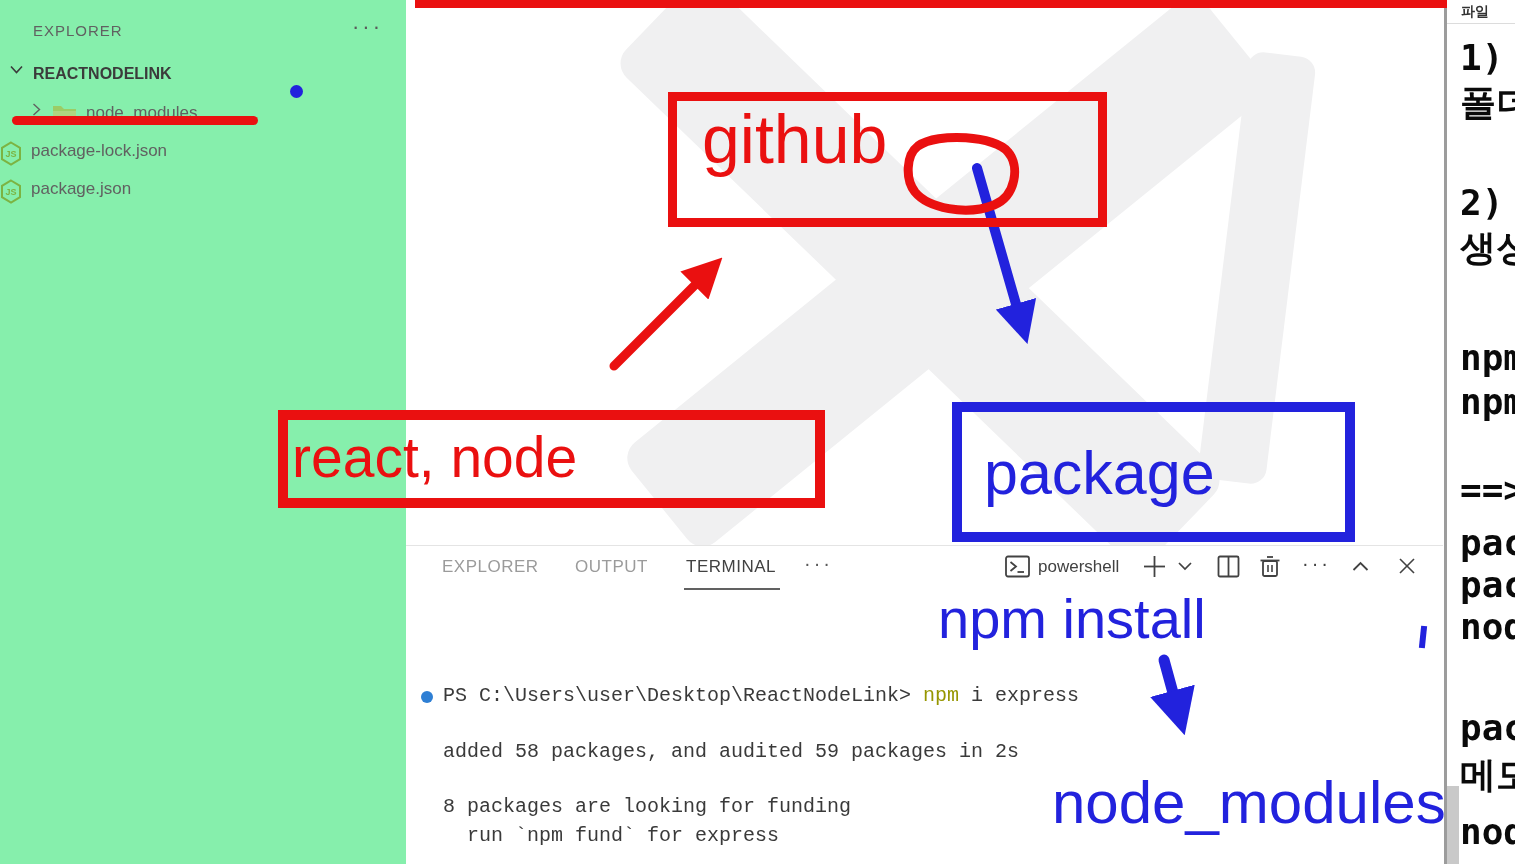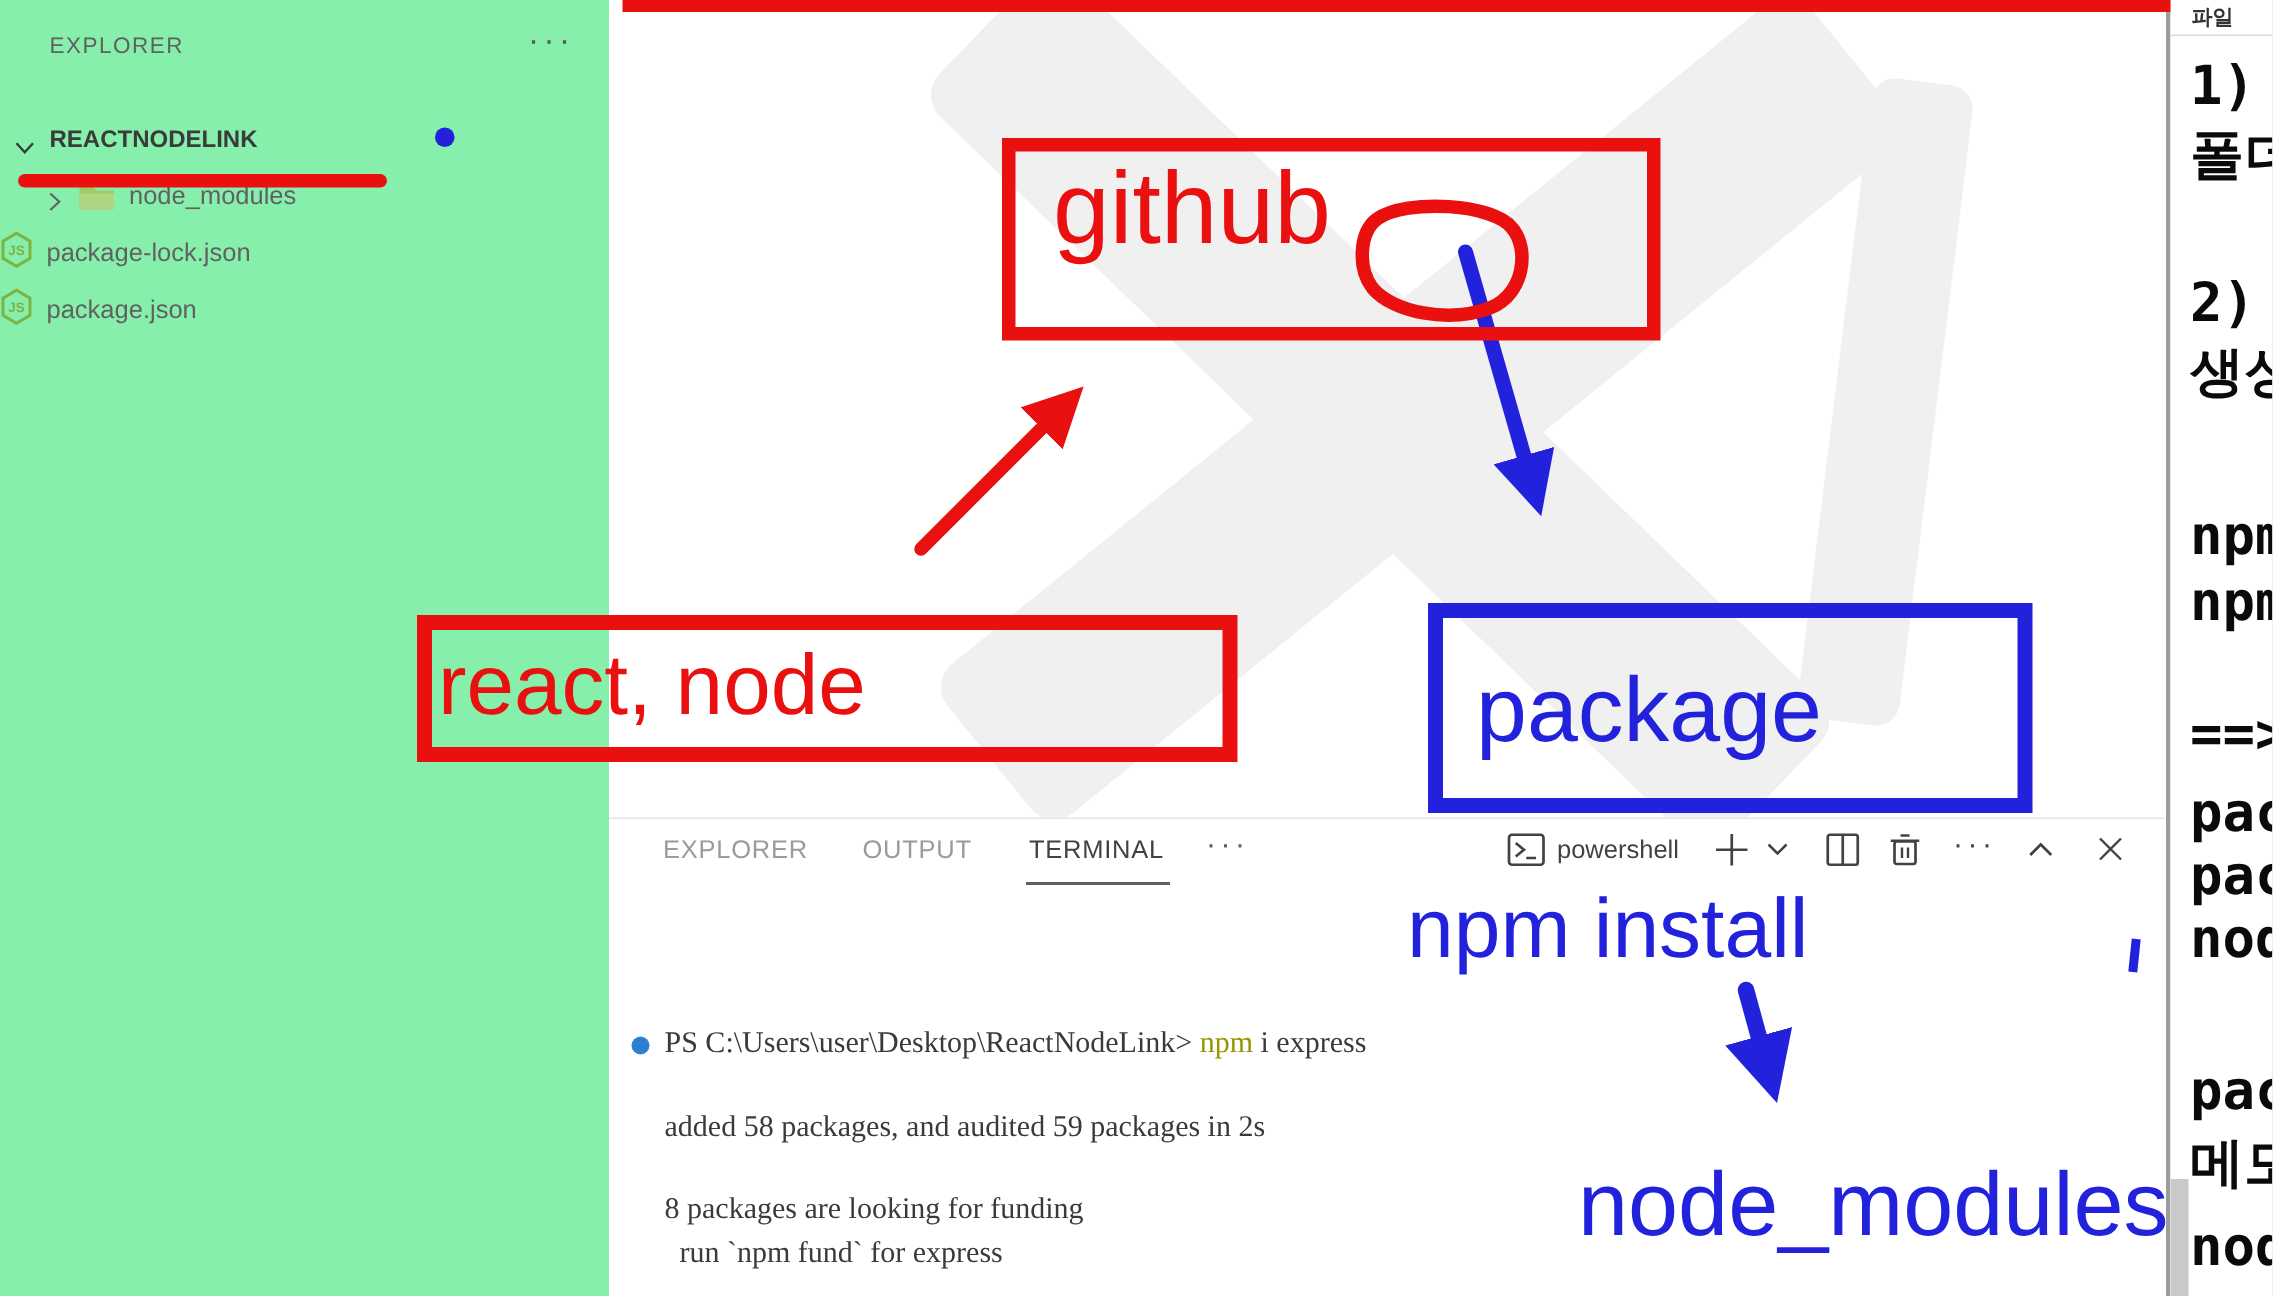--- a/index.html
+++ b/index.html
@@ -9,7 +9,7 @@
   .sidebar{position:absolute;left:0;top:0;width:406px;height:864px;background:#86efac;z-index:1;}
   .sb-header{position:absolute;left:33px;top:22px;font-size:15px;letter-spacing:1px;color:#616161;}
   .sb-dots{position:absolute;left:352px;top:14px;font-size:22px;letter-spacing:3px;color:#5a5a5a;cursor:pointer;}
-  .tree-row{position:absolute;left:0;width:406px;height:38px;display:flex;align-items:flex-end;color:#616161;font-size:17px;}
+  .tree-row{position:absolute;left:0;width:406px;height:38px;display:flex;align-items:flex-start;color:#616161;font-size:17px;}
   .tree-row .chev{display:inline-flex;width:16px;justify-content:center;}
   .row-project{top:65px;font-weight:bold;color:#3b3b3b;font-size:16px;}
   .row-project .chev{margin-left:8px;margin-right:9px;}

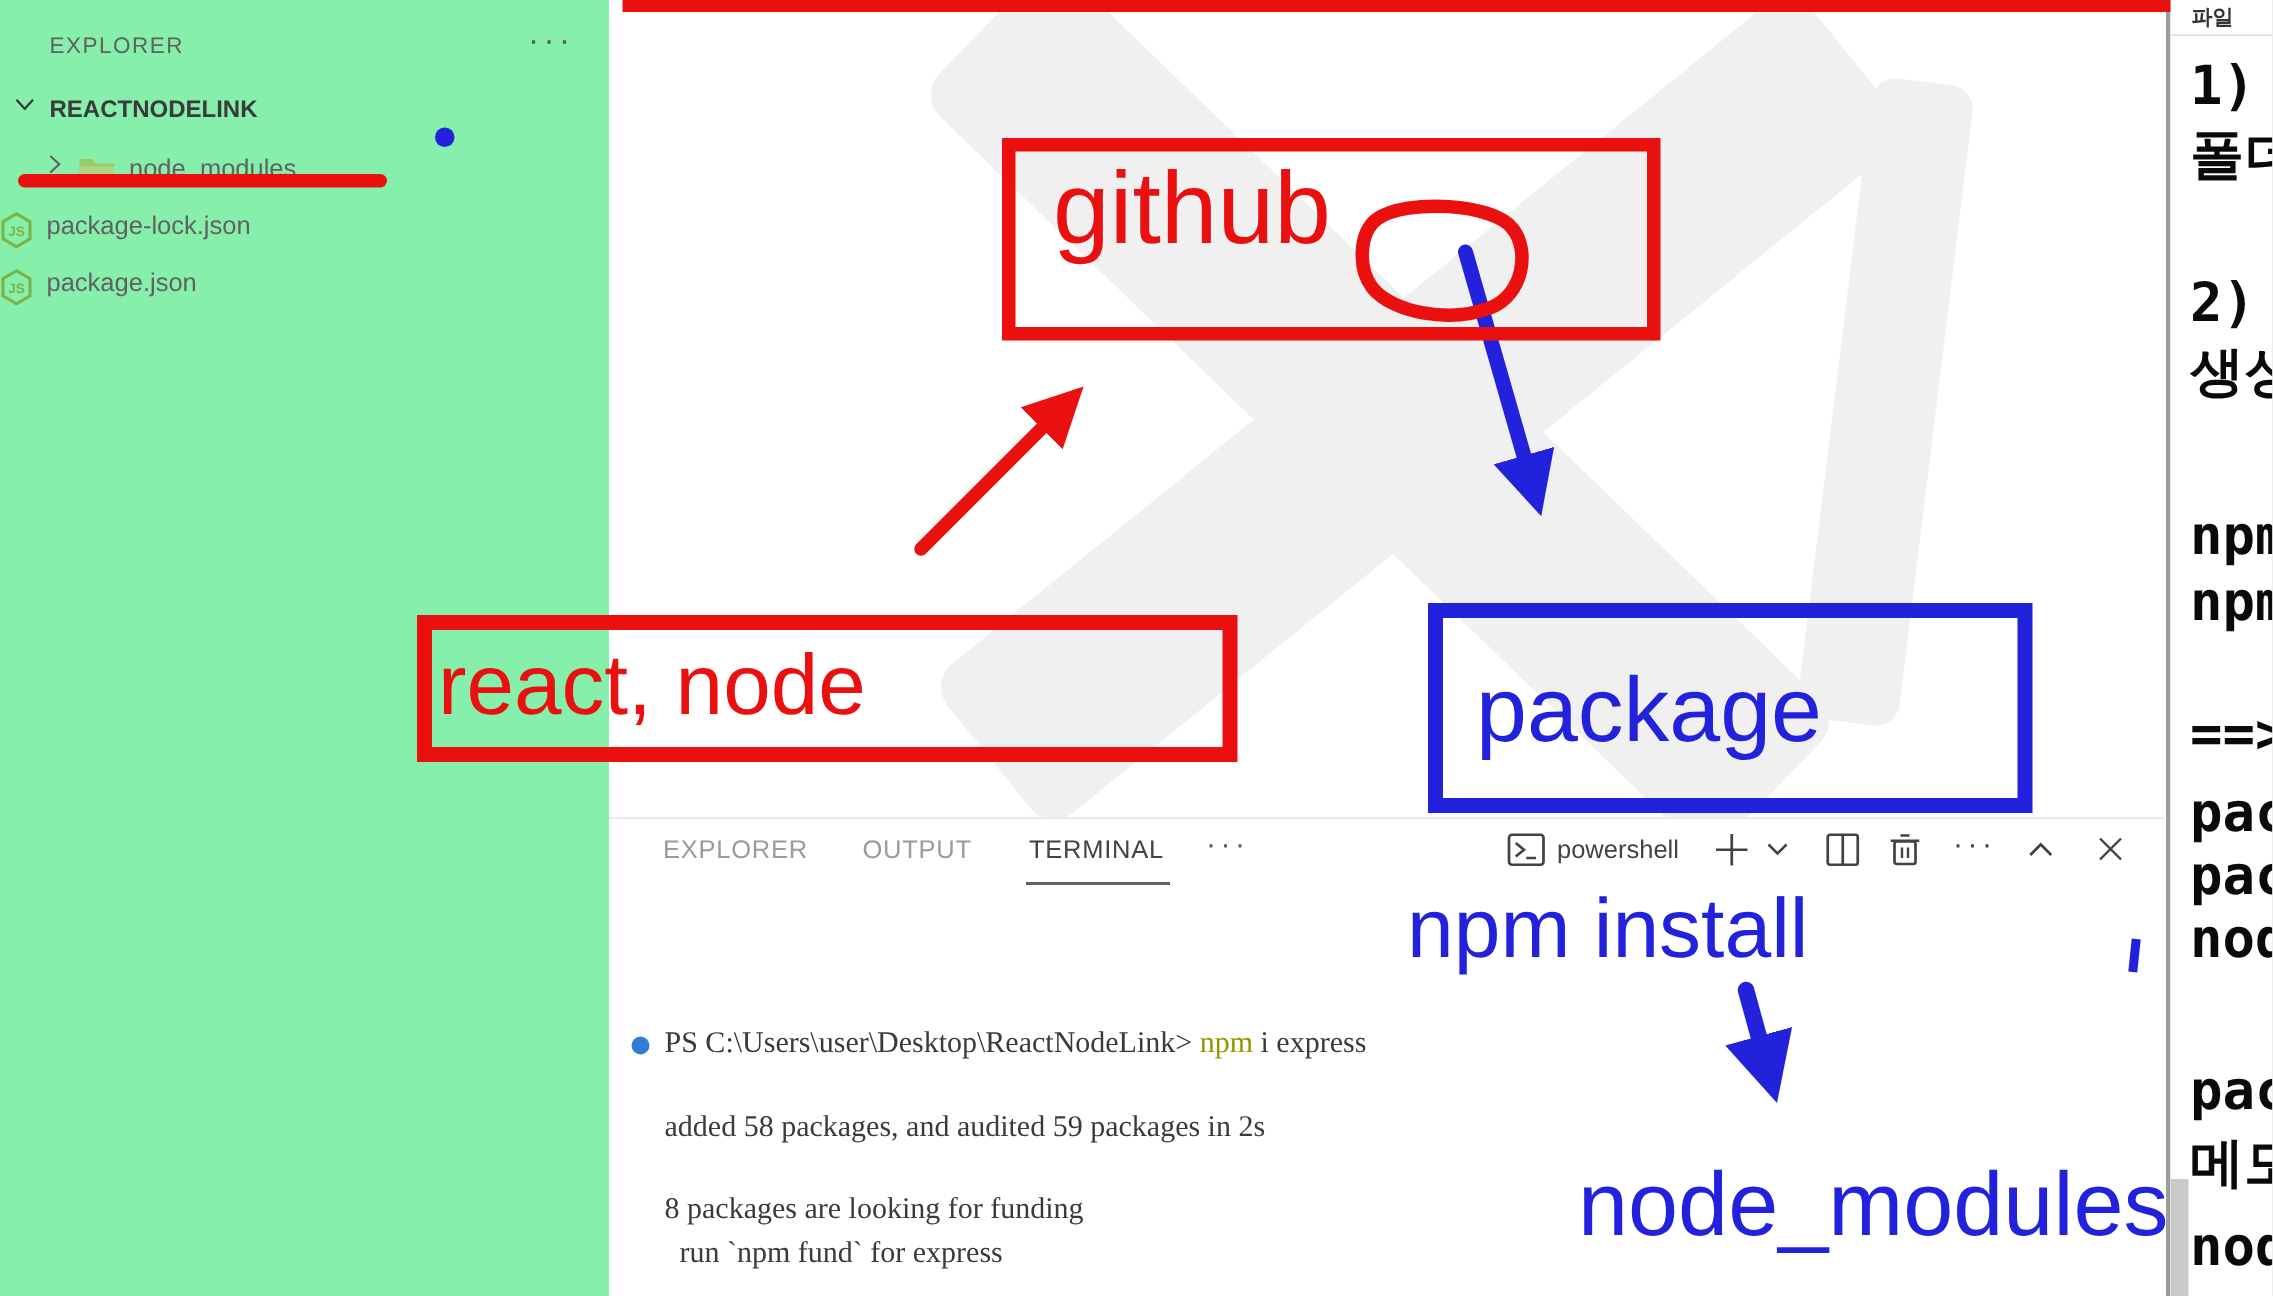--- a/index.html
+++ b/index.html
@@ -28,7 +28,7 @@
   .ptab-dots{position:absolute;left:398px;top:6px;font-size:20px;letter-spacing:3px;color:#5a5a5a;cursor:pointer;}
   .pctl{position:absolute;top:6px;display:flex;align-items:center;color:#424242;cursor:pointer;}
   .shell-label{font-size:17px;color:#424242;}
-  .tline{position:absolute;left:37px;font-family:Liberation Serif, serif;
+  .tline{position:absolute;left:37px;font-family:Liberation Mono, monospace;
          font-size:20px;color:#3a3a3a;white-space:pre;}
   .tbullet{position:absolute;left:15px;top:145px;width:12px;height:12px;border-radius:50%;background:#2e7fd4;}
   .npm-olive{color:#969600;}

